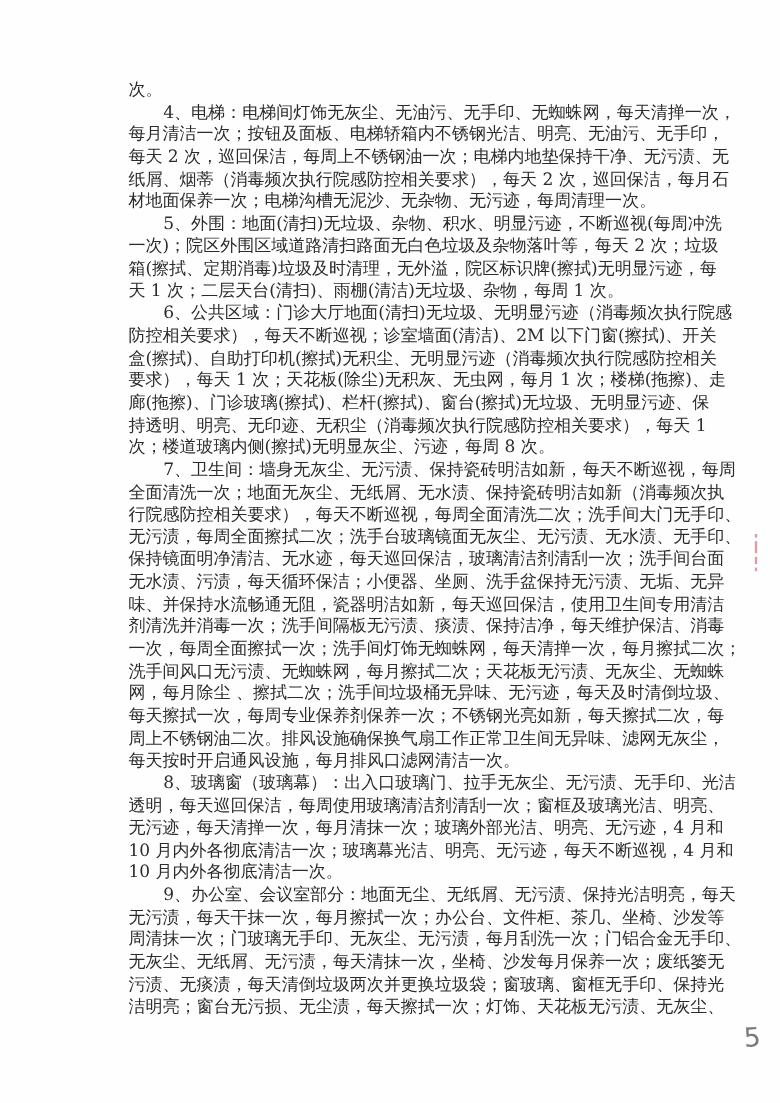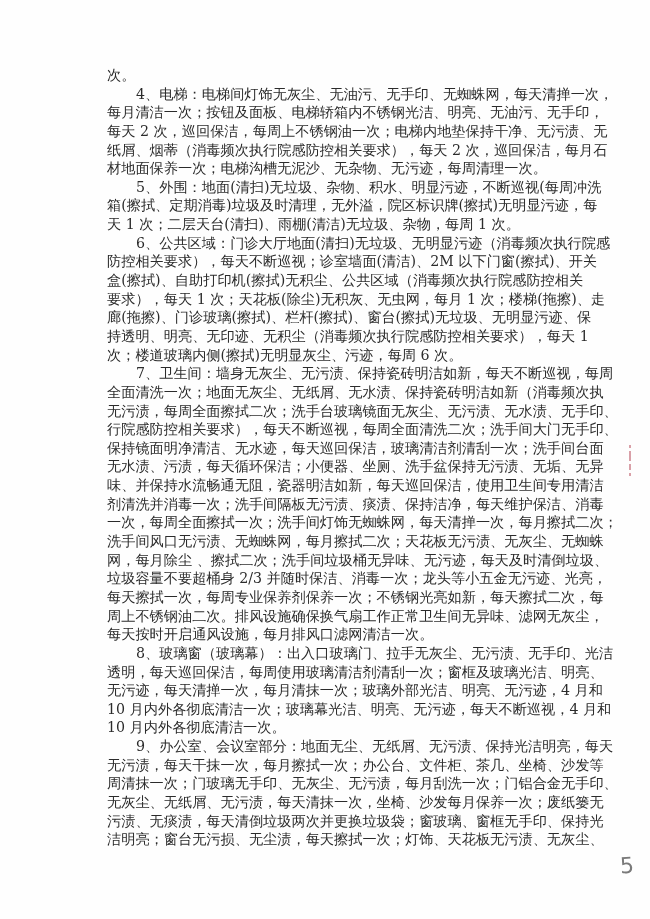--- a/index.html
+++ b/index.html
@@ -36,6 +36,7 @@
       <div class="line">纸屑、烟蒂（消毒频次执行院感防控相关要求），每天 2 次，巡回保洁，每月石</div>
       <div class="line last">材地面保养一次；电梯沟槽无泥沙、无杂物、无污迹，每周清理一次。</div>
       <div class="line indent">5、外围：地面(清扫)无垃圾、杂物、积水、明显污迹，不断巡视(每周冲洗</div>
+      <div class="line">一次)；院区外围区域道路清扫路面无白色垃圾及杂物落叶等，每天 2 次；垃圾</div>
       <div class="line">箱(擦拭、定期消毒)垃圾及时清理，无外溢，院区标识牌(擦拭)无明显污迹，每</div>
       <div class="line last">天 1 次；二层天台(清扫)、雨棚(清洁)无垃圾、杂物，每周 1 次。</div>
       <div class="line indent">6、公共区域：门诊大厅地面(清扫)无垃圾、无明显污迹（消毒频次执行院感</div>

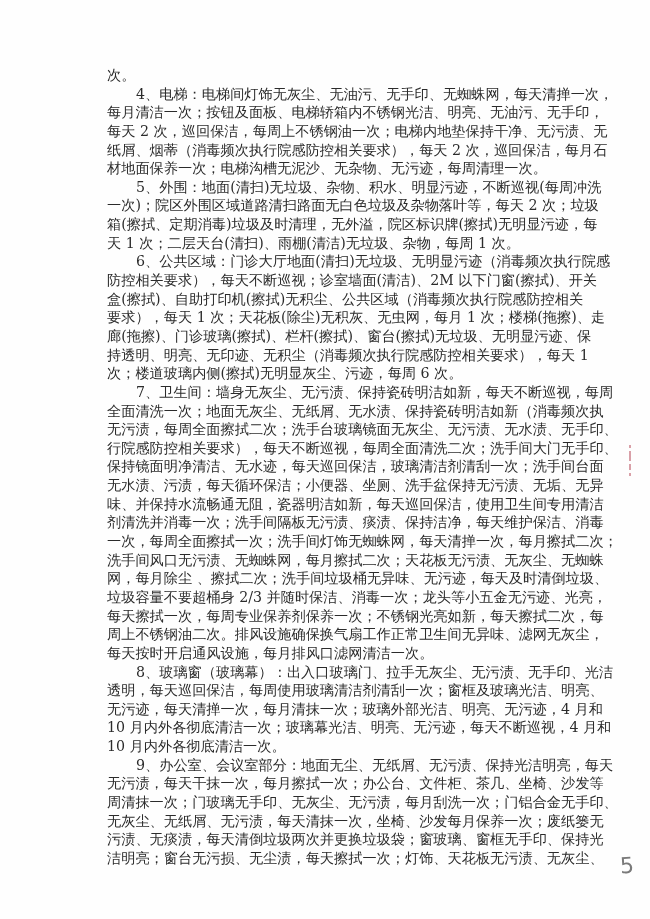--- a/index.html
+++ b/index.html
@@ -41,7 +41,7 @@
       <div class="line last">天 1 次；二层天台(清扫)、雨棚(清洁)无垃圾、杂物，每周 1 次。</div>
       <div class="line indent">6、公共区域：门诊大厅地面(清扫)无垃圾、无明显污迹（消毒频次执行院感</div>
       <div class="line">防控相关要求），每天不断巡视；诊室墙面(清洁)、2M 以下门窗(擦拭)、开关</div>
-      <div class="line">盒(擦拭)、自助打印机(擦拭)无积尘、公共区域（消毒频次执行院感防控相关</div>
+      <div class="line">盒(擦拭)、自助打印机(擦拭)无积尘、无明显污迹（消毒频次执行院感防控相关</div>
       <div class="line">要求），每天 1 次；天花板(除尘)无积灰、无虫网，每月 1 次；楼梯(拖擦)、走</div>
       <div class="line">廊(拖擦)、门诊玻璃(擦拭)、栏杆(擦拭)、窗台(擦拭)无垃圾、无明显污迹、保</div>
       <div class="line">持透明、明亮、无印迹、无积尘（消毒频次执行院感防控相关要求），每天 1</div>

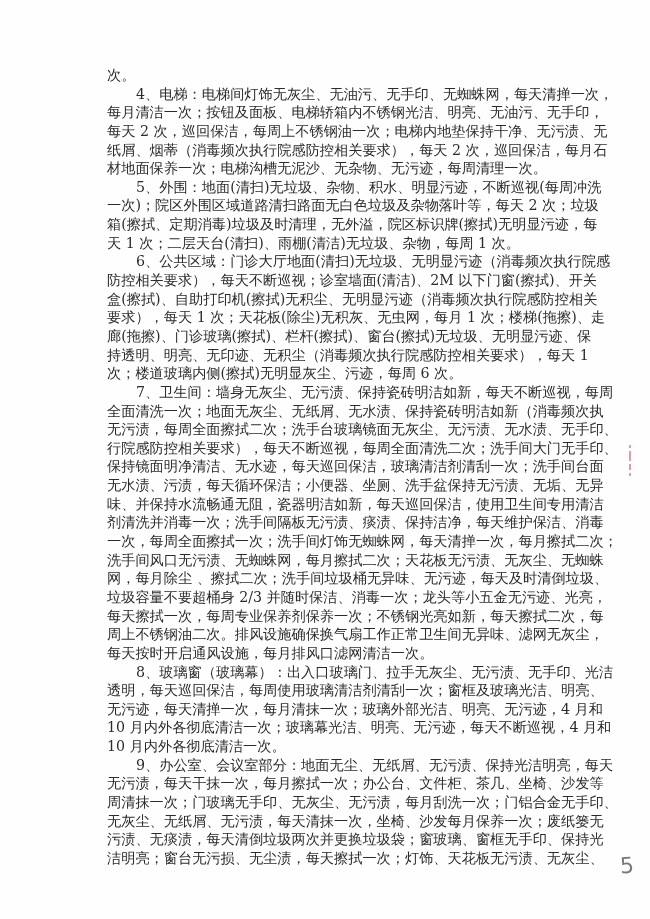--- a/index.html
+++ b/index.html
@@ -45,7 +45,7 @@
       <div class="line">要求），每天 1 次；天花板(除尘)无积灰、无虫网，每月 1 次；楼梯(拖擦)、走</div>
       <div class="line">廊(拖擦)、门诊玻璃(擦拭)、栏杆(擦拭)、窗台(擦拭)无垃圾、无明显污迹、保</div>
       <div class="line">持透明、明亮、无印迹、无积尘（消毒频次执行院感防控相关要求），每天 1</div>
-      <div class="line last">次；楼道玻璃内侧(擦拭)无明显灰尘、污迹，每周 6 次。</div>
+      <div class="line last">次；楼道玻璃内侧(擦拭)无明显灰尘、污迹，每周 8 次。</div>
       <div class="line indent">7、卫生间：墙身无灰尘、无污渍、保持瓷砖明洁如新，每天不断巡视，每周</div>
       <div class="line">全面清洗一次；地面无灰尘、无纸屑、无水渍、保持瓷砖明洁如新（消毒频次执</div>
       <div class="line">无污渍，每周全面擦拭二次；洗手台玻璃镜面无灰尘、无污渍、无水渍、无手印、</div>

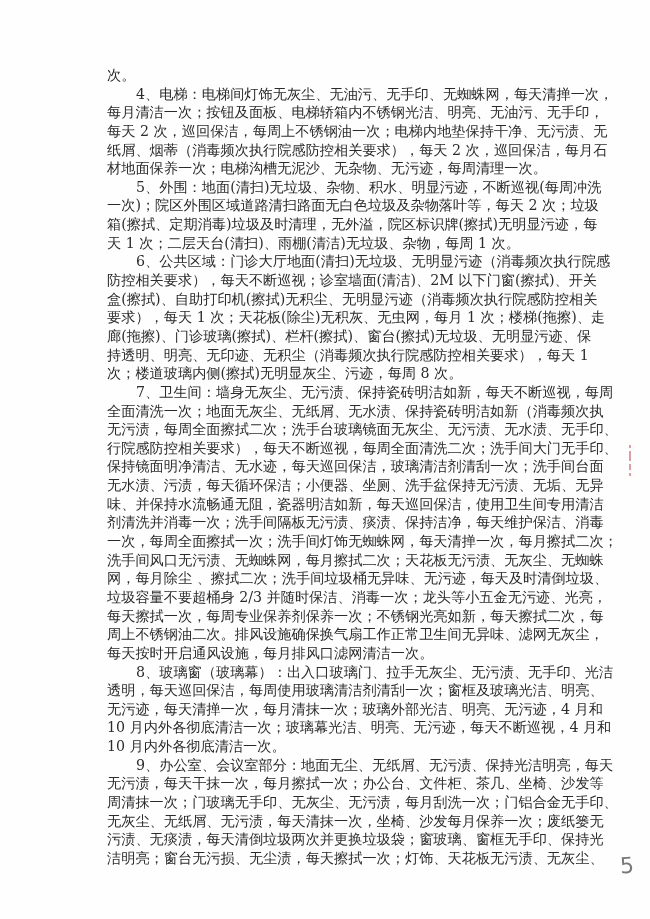--- a/index.html
+++ b/index.html
@@ -48,8 +48,8 @@
       <div class="line last">次；楼道玻璃内侧(擦拭)无明显灰尘、污迹，每周 8 次。</div>
       <div class="line indent">7、卫生间：墙身无灰尘、无污渍、保持瓷砖明洁如新，每天不断巡视，每周</div>
       <div class="line">全面清洗一次；地面无灰尘、无纸屑、无水渍、保持瓷砖明洁如新（消毒频次执</div>
+      <div class="line">行院感防控相关要求），每天不断巡视，每周全面清洗二次；洗手间大门无手印、</div>
       <div class="line">无污渍，每周全面擦拭二次；洗手台玻璃镜面无灰尘、无污渍、无水渍、无手印、</div>
-      <div class="line">行院感防控相关要求），每天不断巡视，每周全面清洗二次；洗手间大门无手印、</div>
       <div class="line">保持镜面明净清洁、无水迹，每天巡回保洁，玻璃清洁剂清刮一次；洗手间台面</div>
       <div class="line">无水渍、污渍，每天循环保洁；小便器、坐厕、洗手盆保持无污渍、无垢、无异</div>
       <div class="line">味、并保持水流畅通无阻，瓷器明洁如新，每天巡回保洁，使用卫生间专用清洁</div>

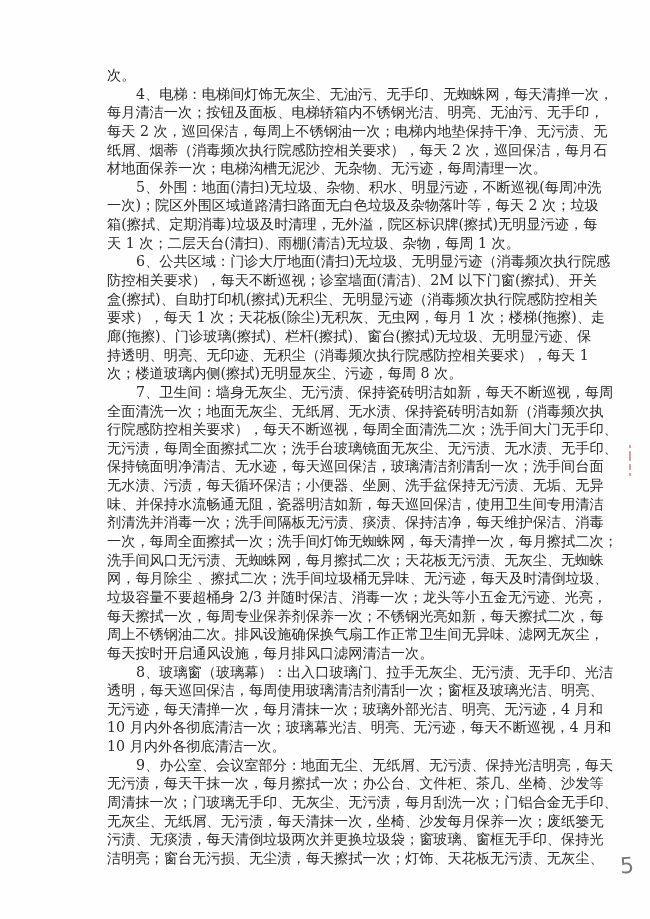--- a/index.html
+++ b/index.html
@@ -57,7 +57,6 @@
       <div class="line">一次，每周全面擦拭一次；洗手间灯饰无蜘蛛网，每天清掸一次，每月擦拭二次；</div>
       <div class="line">洗手间风口无污渍、无蜘蛛网，每月擦拭二次；天花板无污渍、无灰尘、无蜘蛛</div>
       <div class="line">网，每月除尘 、擦拭二次；洗手间垃圾桶无异味、无污迹，每天及时清倒垃圾、</div>
-      <div class="line">垃圾容量不要超桶身 2/3 并随时保洁、消毒一次；龙头等小五金无污迹、光亮，</div>
       <div class="line">每天擦拭一次，每周专业保养剂保养一次；不锈钢光亮如新，每天擦拭二次，每</div>
       <div class="line">周上不锈钢油二次。排风设施确保换气扇工作正常卫生间无异味、滤网无灰尘，</div>
       <div class="line last">每天按时开启通风设施，每月排风口滤网清洁一次。</div>

